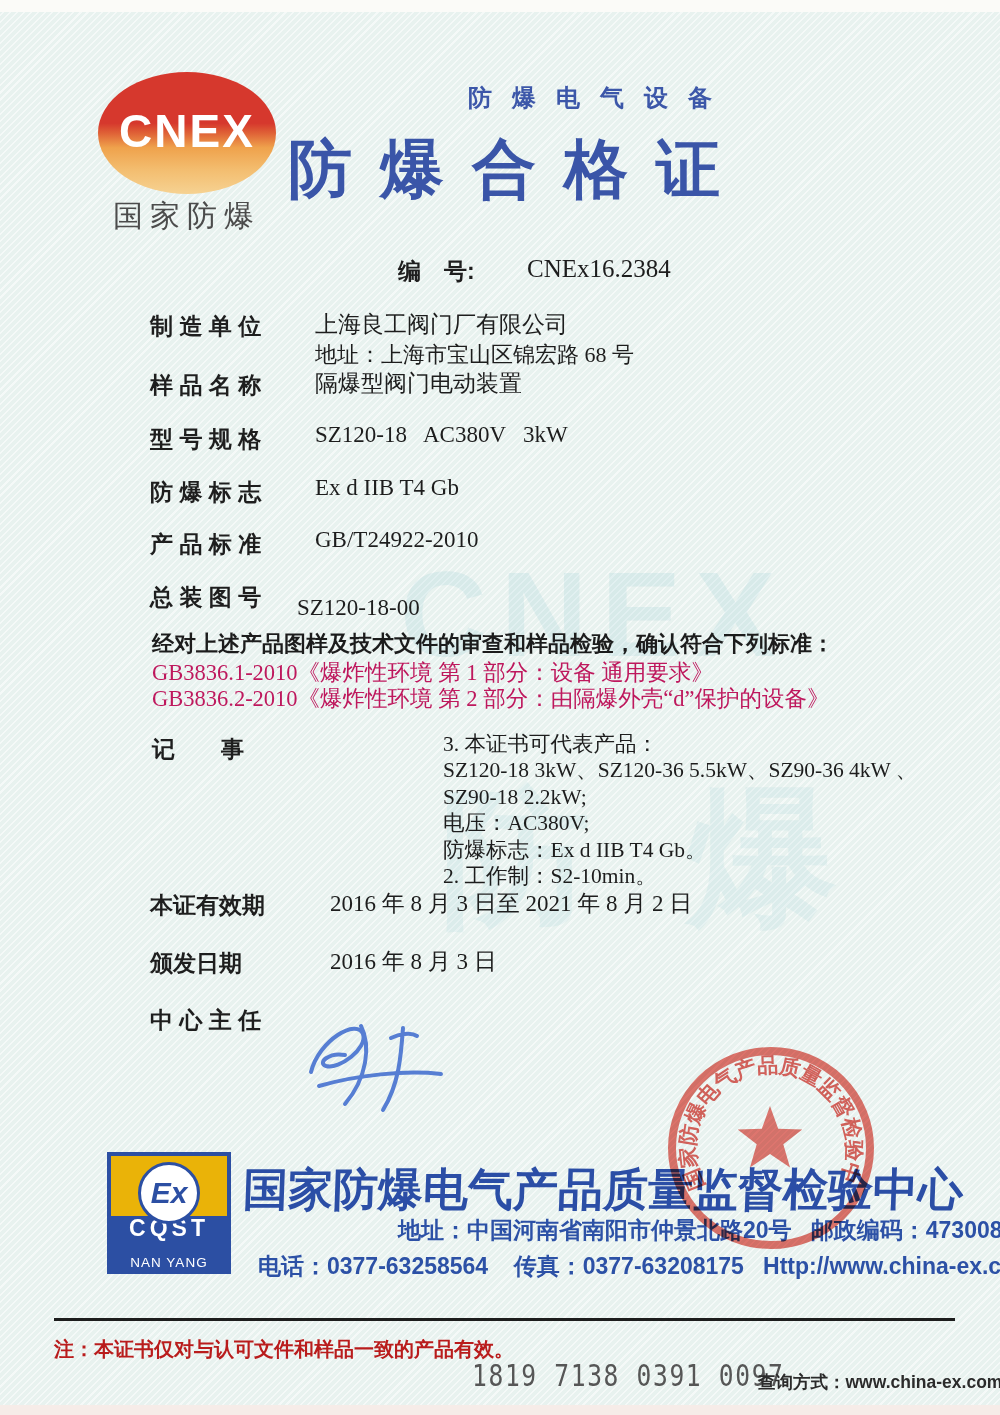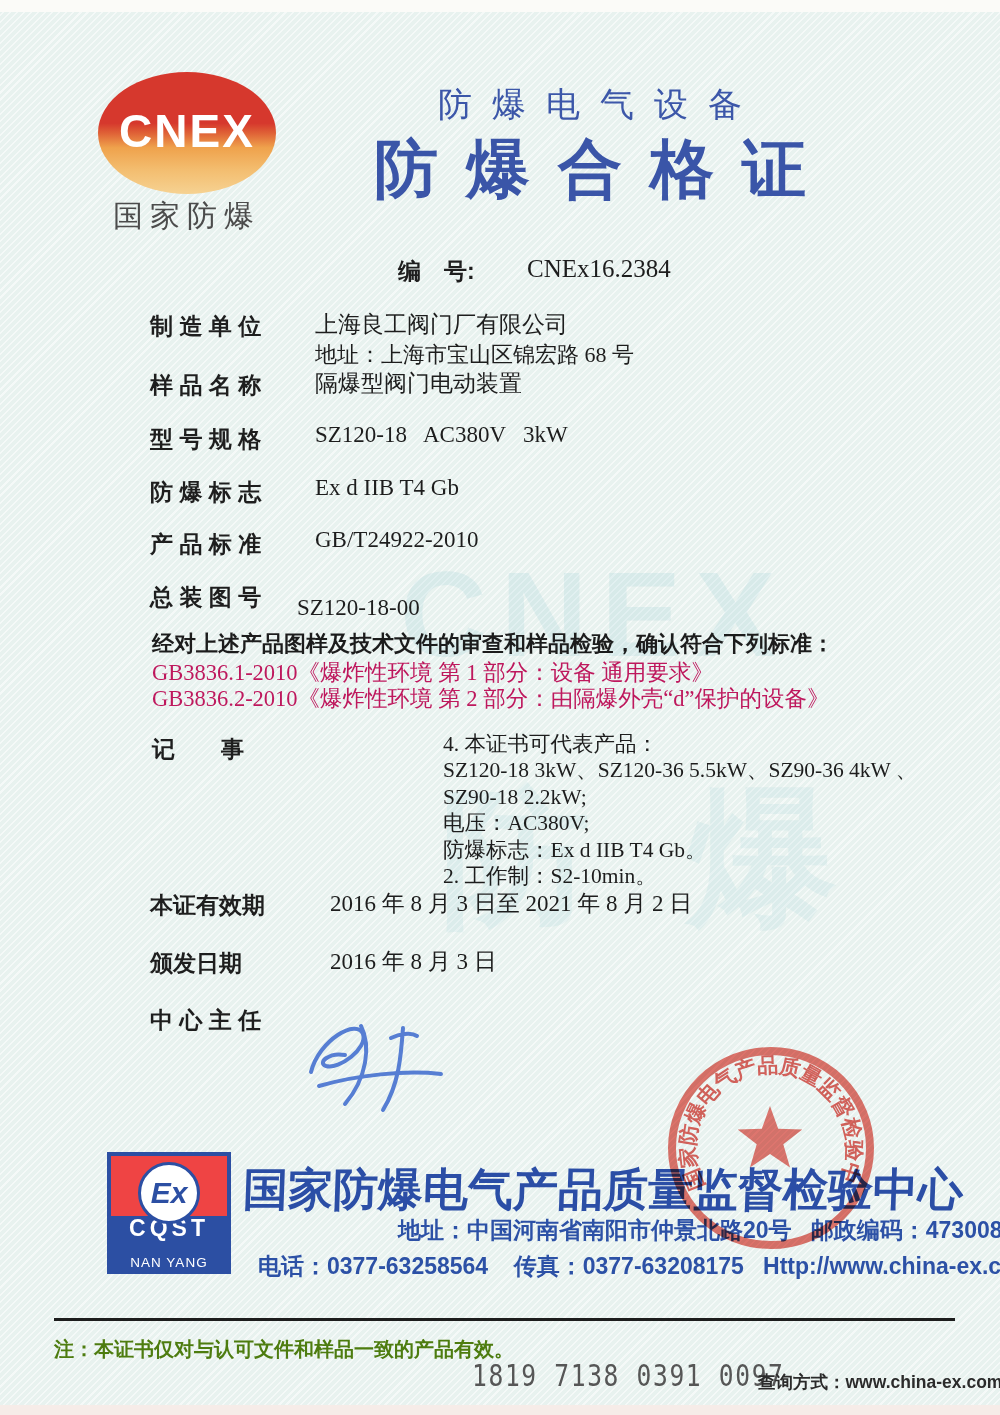--- a/index.html
+++ b/index.html
@@ -24,7 +24,7 @@
   }
   .cnex-oval span{ color:#fff; font-weight:bold; font-size:46px; letter-spacing:2px; margin-top:-4px;}
   .cnex-caption{ left:88px; top:196px; width:198px; text-align:center; font-size:30px; letter-spacing:7px; color:#4c4c4c; }
-  .hdr-sub{ left:300px; top:82px; width:580px; text-align:center; font-size:34px; font-weight:normal; letter-spacing:20px; color:#3c57a9; text-indent:20px;}
+  .hdr-sub{ left:300px; top:82px; width:580px; text-align:center; font-size:24px; font-weight:bold; letter-spacing:20px; color:#3c57a9; text-indent:20px;}
   .hdr-title{ left:260px; top:126px; width:660px; text-align:center; font-size:64px; font-weight:bold; letter-spacing:28px; color:#3a55a8; text-indent:28px;}
 
   .serif { font-family:"Liberation Serif","DejaVu Serif",serif; }

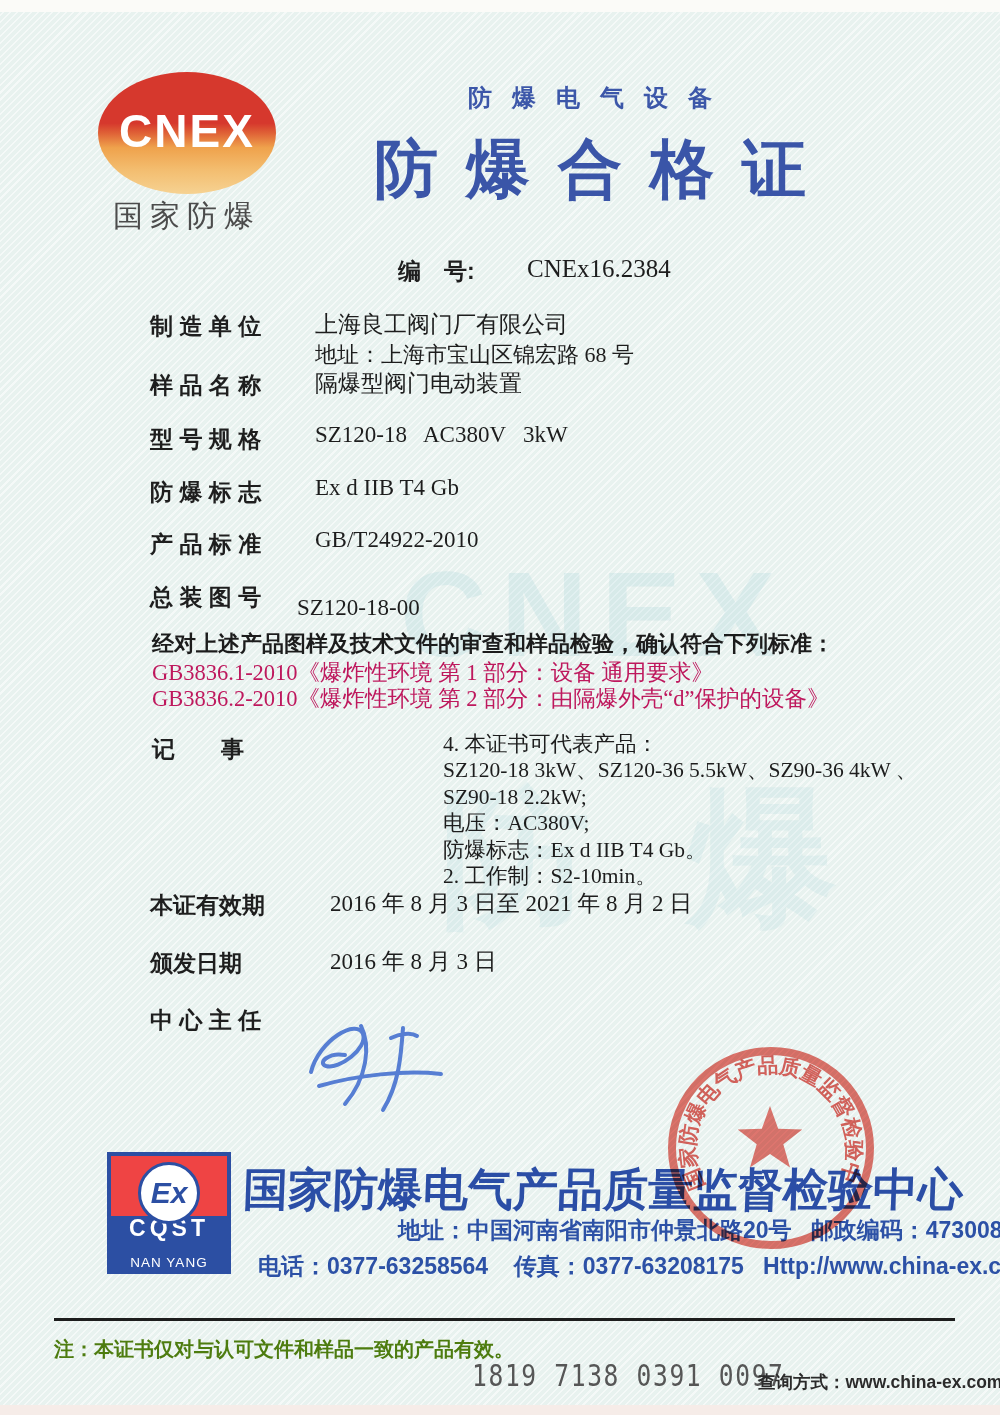--- a/index.html
+++ b/index.html
@@ -25,7 +25,7 @@
   .cnex-oval span{ color:#fff; font-weight:bold; font-size:46px; letter-spacing:2px; margin-top:-4px;}
   .cnex-caption{ left:88px; top:196px; width:198px; text-align:center; font-size:30px; letter-spacing:7px; color:#4c4c4c; }
   .hdr-sub{ left:300px; top:82px; width:580px; text-align:center; font-size:24px; font-weight:bold; letter-spacing:20px; color:#3c57a9; text-indent:20px;}
-  .hdr-title{ left:260px; top:126px; width:660px; text-align:center; font-size:64px; font-weight:bold; letter-spacing:28px; color:#3a55a8; text-indent:28px;}
+  .hdr-title{ left:260px; top:126px; width:660px; text-align:left; font-size:64px; font-weight:bold; letter-spacing:28px; color:#3a55a8; text-indent:28px;}
 
   .serif { font-family:"Liberation Serif","DejaVu Serif",serif; }
   .lbl { font-weight:bold; color:#1e1e1e; font-size:23px; white-space:pre; }

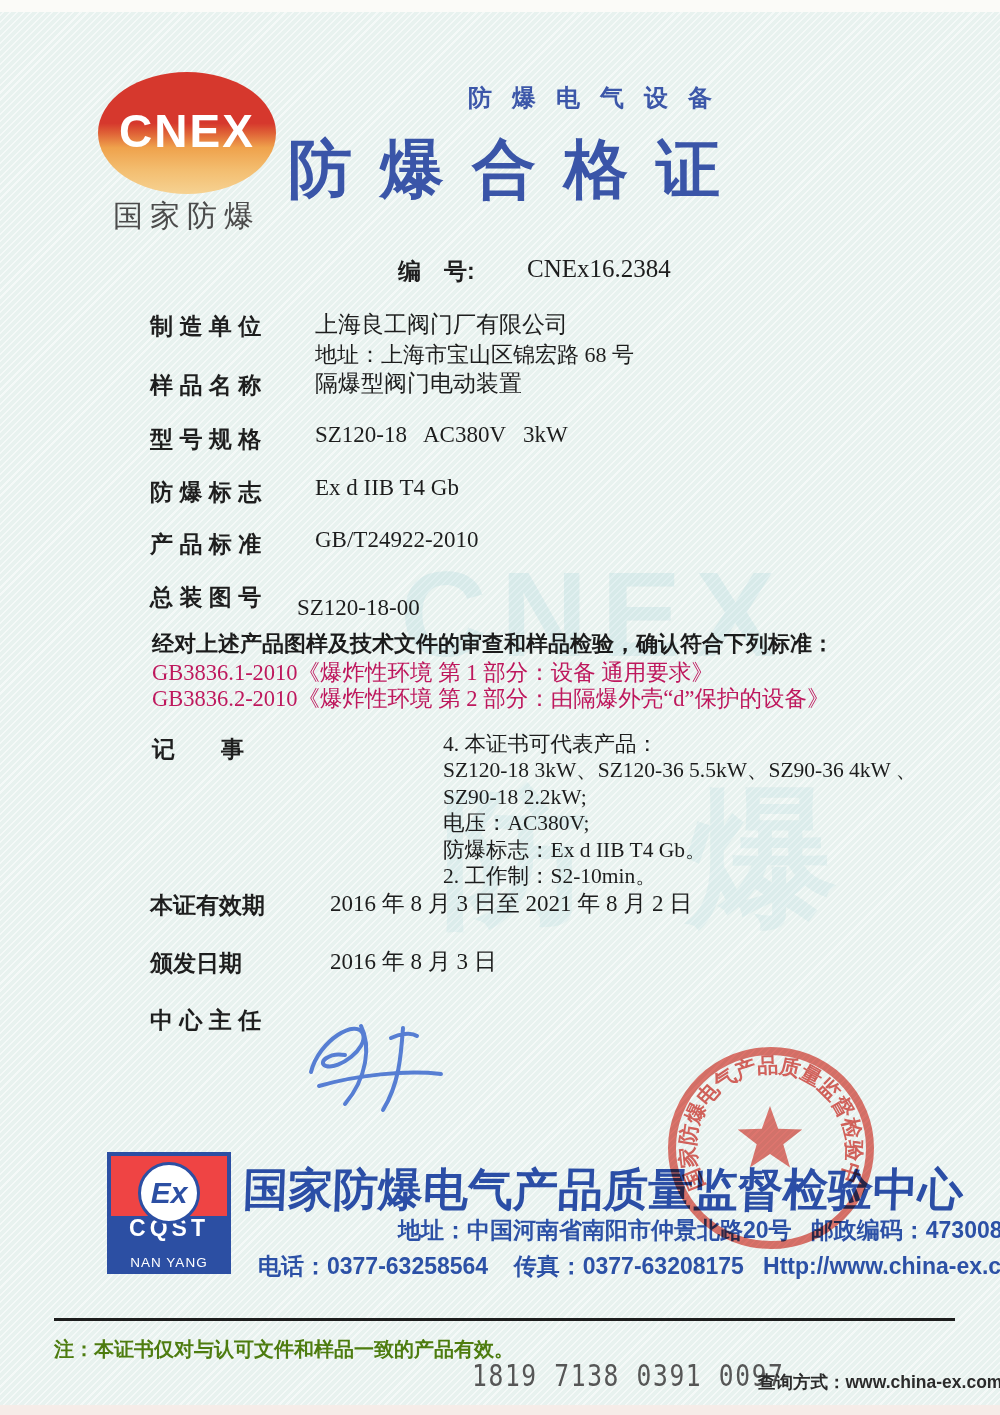--- a/index.html
+++ b/index.html
@@ -124,7 +124,7 @@
 
   <div class="abs lbl" style="left:152px;top:734px;">记　　事</div>
   <div class="abs remarks">
-    <div>4. 本证书可代表产品：</div>
+    <div>3. 本证书可代表产品：</div>
     <div>SZ120-18 3kW、SZ120-36 5.5kW、SZ90-36 4kW 、</div>
     <div>SZ90-18 2.2kW;</div>
     <div>电压：AC380V;</div>

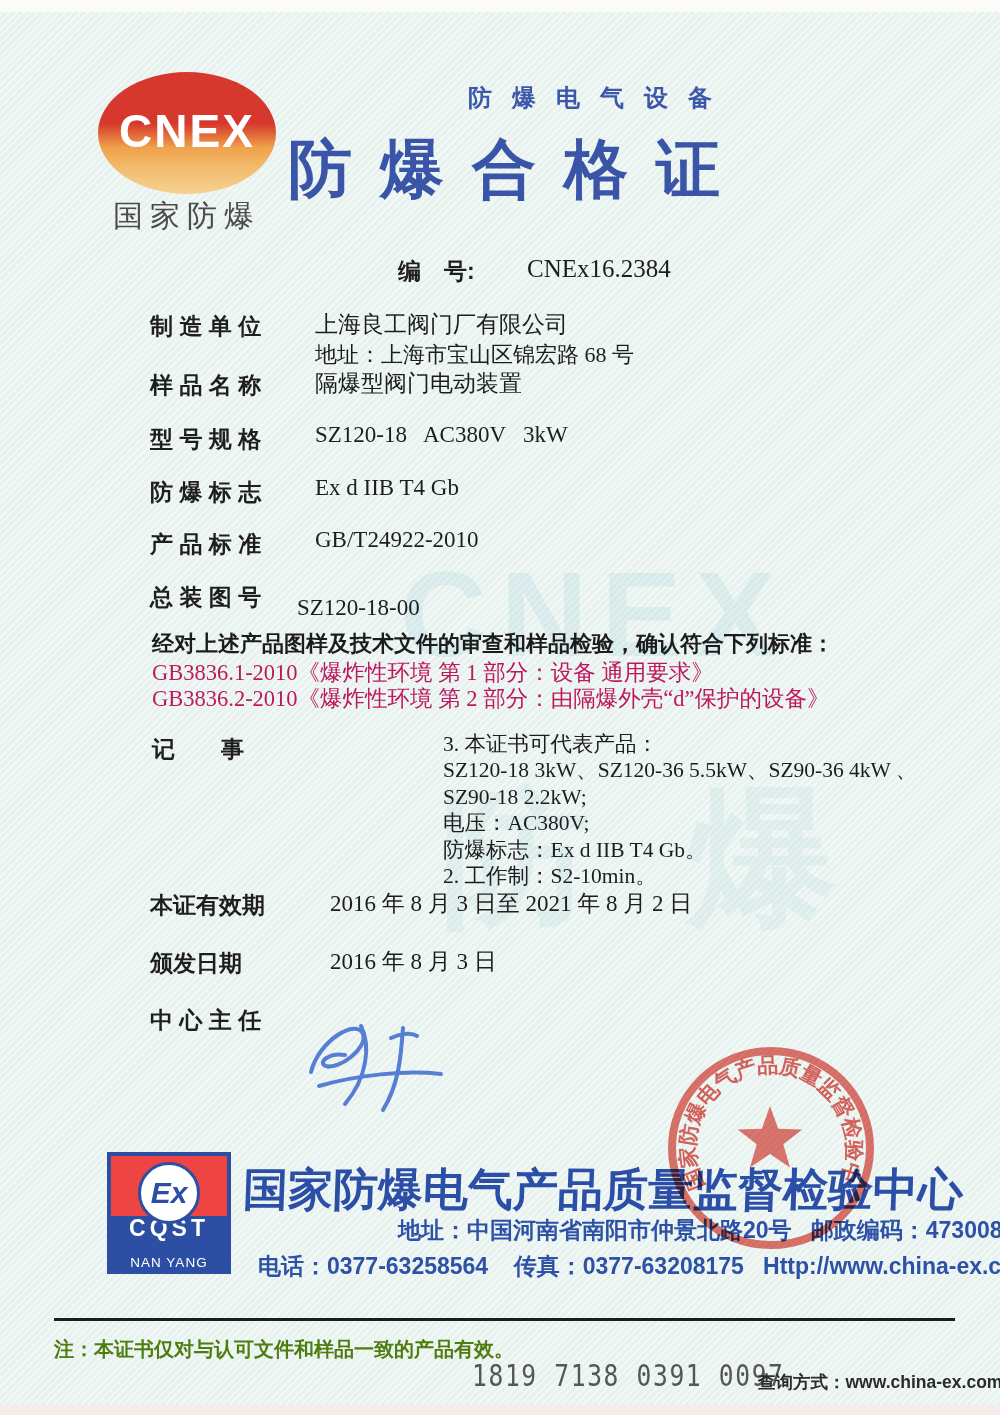--- a/index.html
+++ b/index.html
@@ -49,7 +49,7 @@
   .sig{ left:295px; top:1012px; }
 
   
-  .exbox{ left:107px; top:1152px; width:124px; height:122px; background:#ef4444; border:4px solid #2c4fa3; }
+  .exbox{ left:107px; top:1152px; width:124px; height:122px; background:#eab308; border:4px solid #2c4fa3; }
   .exbox .circ{
     position:absolute; left:50%; top:6px; transform:translateX(-50%);
     width:62px; height:62px; border:3px solid #2c4fa3; border-radius:50%;

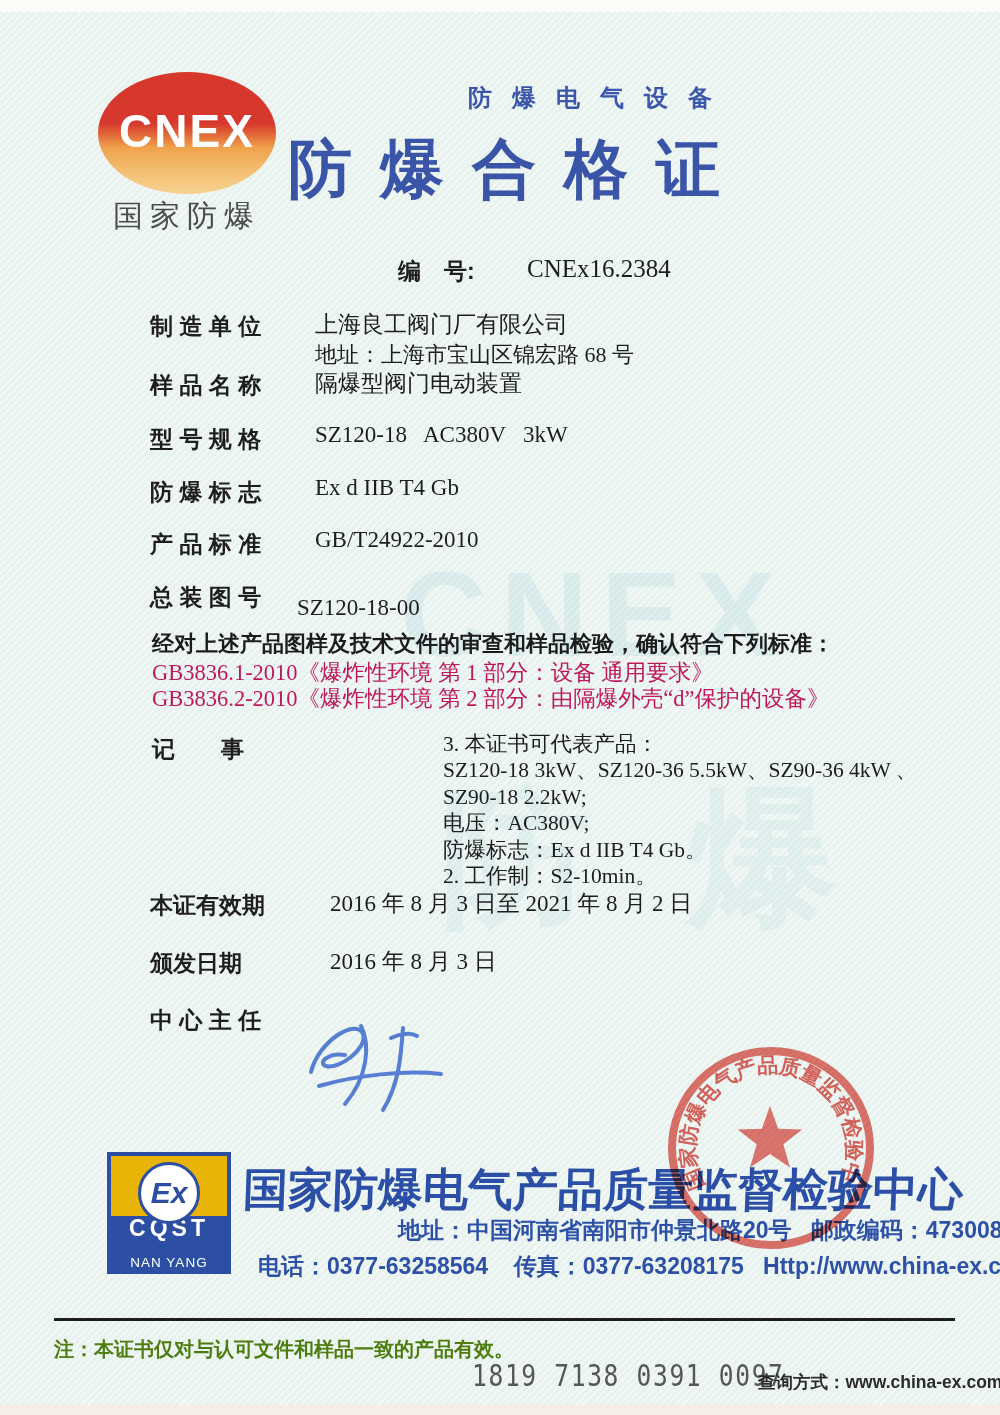--- a/index.html
+++ b/index.html
@@ -73,7 +73,7 @@
 
   
   .rule{ left:54px; top:1318px; width:901px; height:3px; background:#1d1d1d; }
-  .note-row{ left:54px; top:1336px; display:flex; gap:20px; font-size:20px; font-weight:bold; color:#4d7c0f;flex-direction:column; }
+  .note-row{ left:54px; top:1336px; display:flex; gap:20px; font-size:20px; font-weight:bold; color:#b91c1c;flex-direction:column; }
   .code{
     left:472px; top:1358px; font-family:"DejaVu Sans Mono","Liberation Mono",monospace;
     font-size:30px; color:#565656; letter-spacing:2px; transform:scaleX(.82); transform-origin:left top; white-space:pre;

